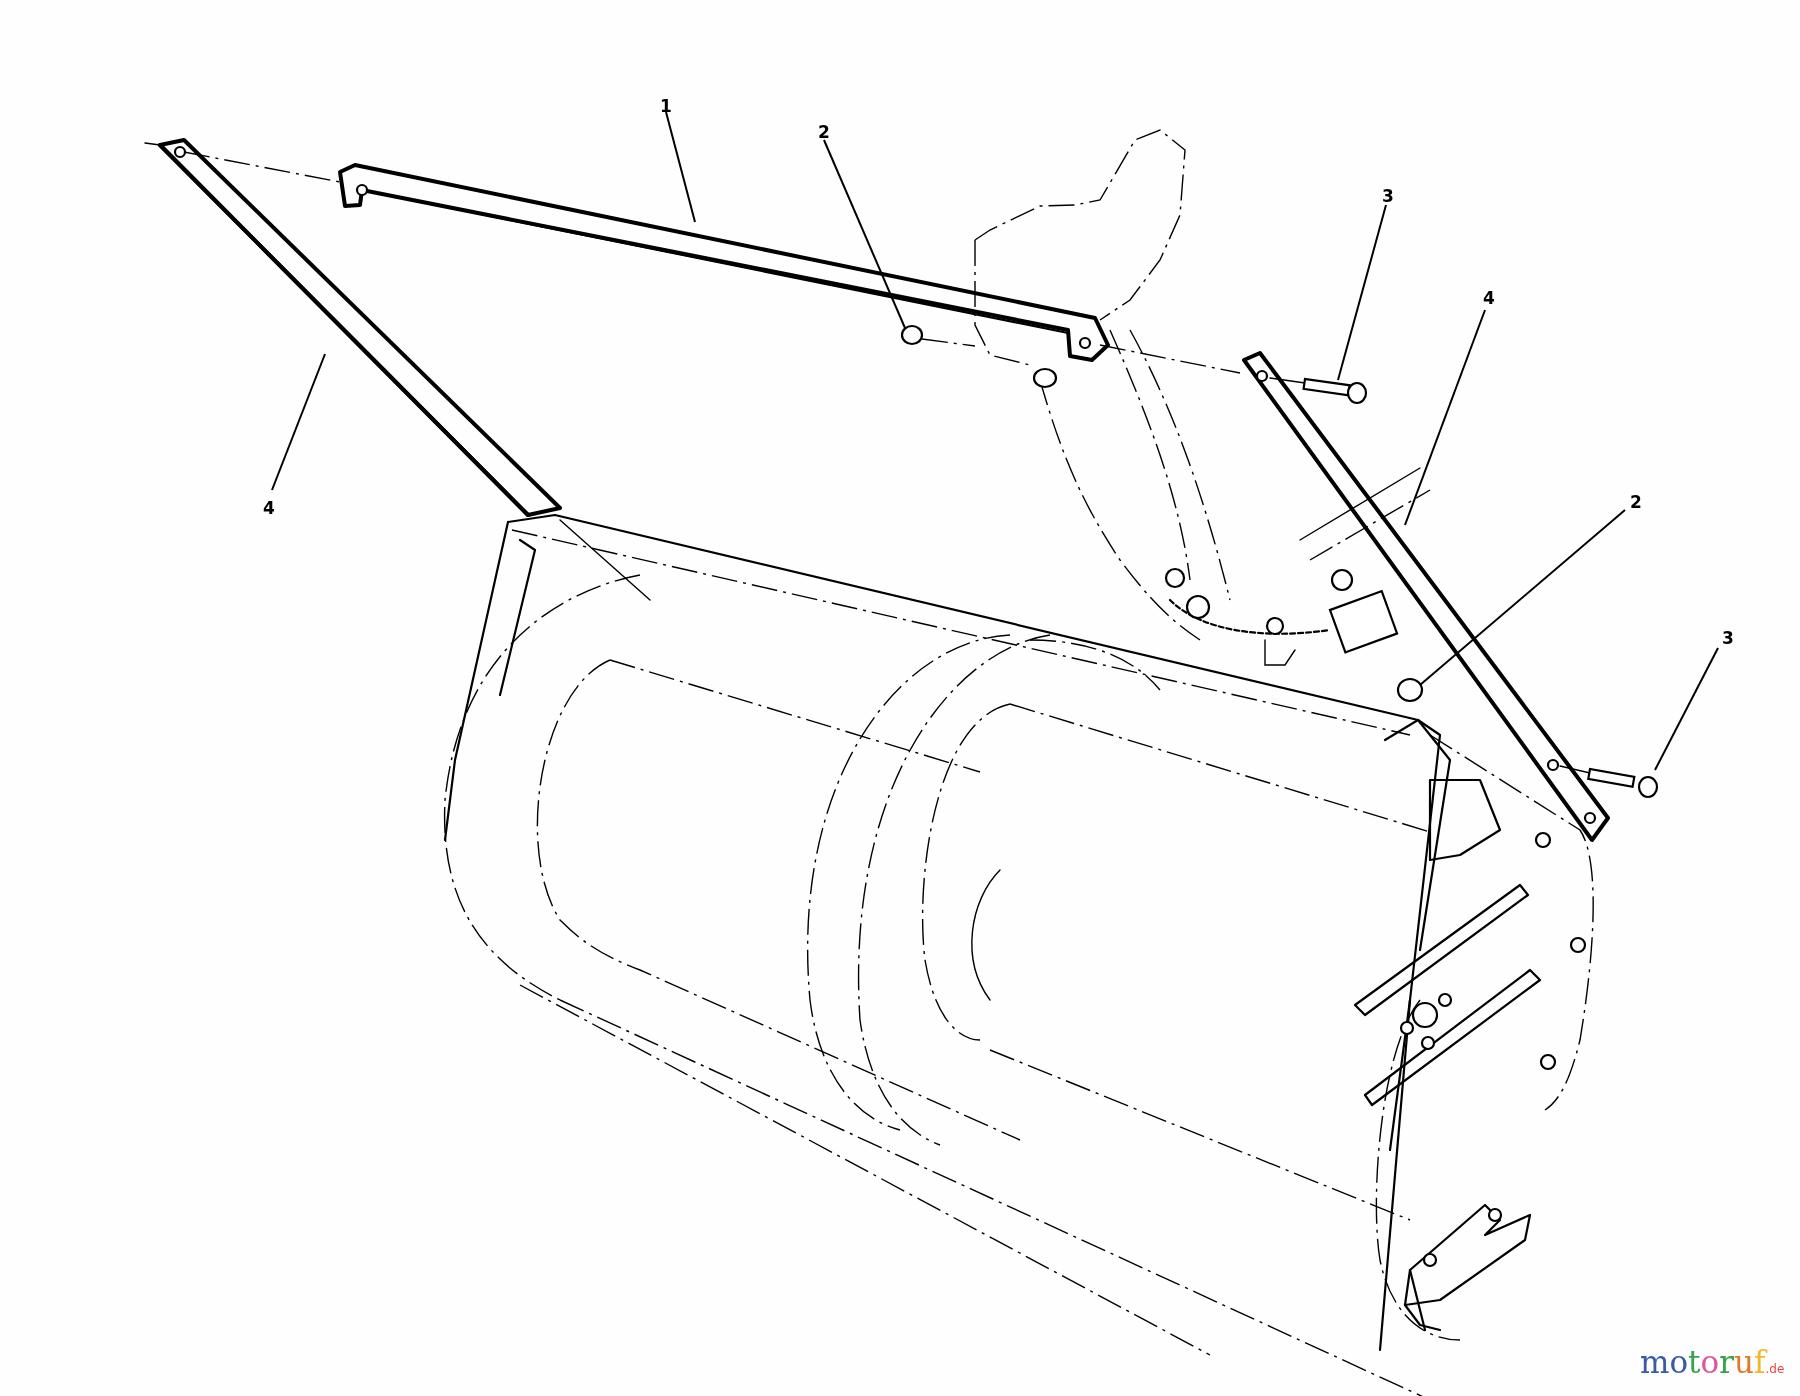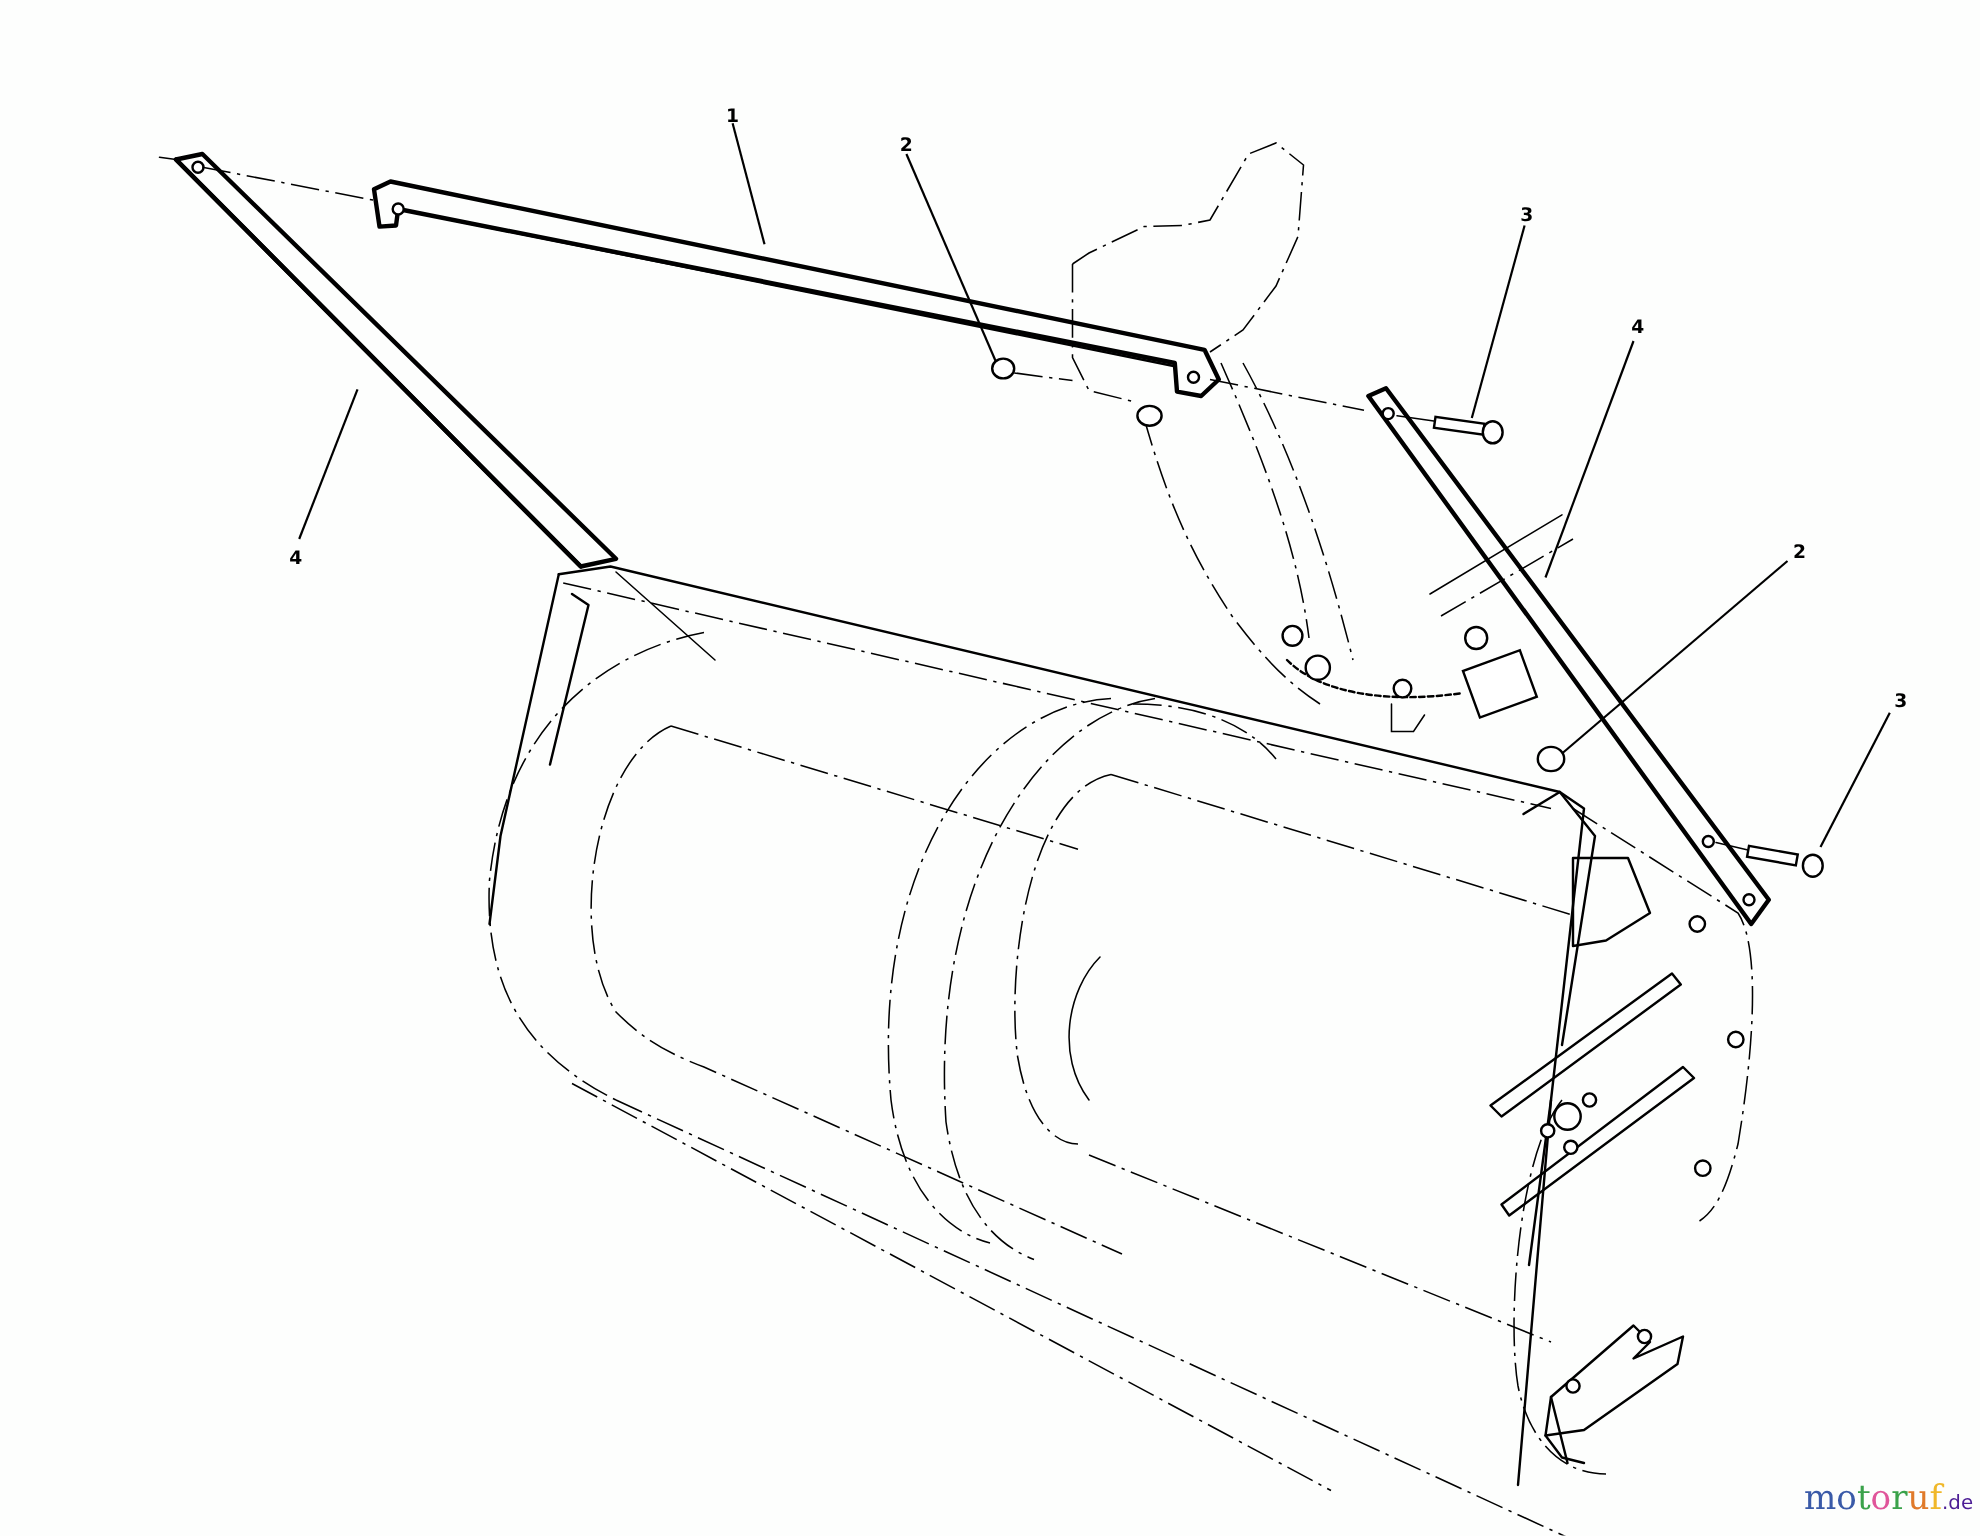--- a/index.html
+++ b/index.html
@@ -8,7 +8,7 @@
     .callout { position: absolute; font-family: "DejaVu Sans", sans-serif; font-weight: bold; font-size: 17px; color: #000; line-height: 1; }
     .logo { position: absolute; left: 1640px; top: 1344px; font-family: "DejaVu Serif", serif; font-size: 31px; letter-spacing: 0px; white-space: nowrap; }
     .logo span { display: inline-block; }
-    .logo .tld { font-family: "DejaVu Sans", sans-serif; font-size: 18px; color: #4c1d95; }
+    .logo .tld { font-family: "DejaVu Sans", sans-serif; font-size: 12px; color: #ef4444; }
     svg .solid { fill: none; stroke: #000; stroke-width: 2.2; stroke-linecap: round; stroke-linejoin: round; }
     svg .thick { fill: none; stroke: #000; stroke-width: 4; stroke-linecap: round; stroke-linejoin: round; }
     svg .thin { fill: none; stroke: #000; stroke-width: 1.4; stroke-linecap: round; }

